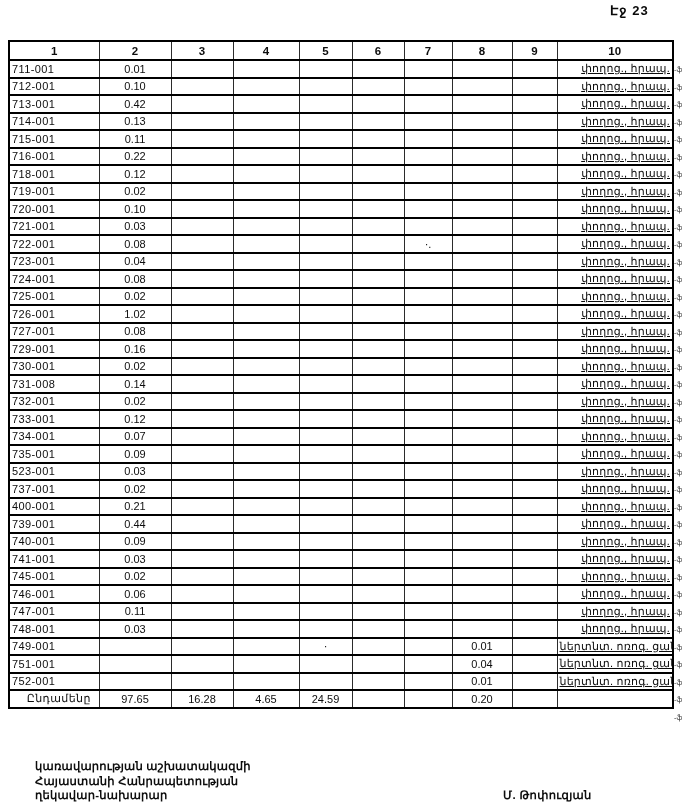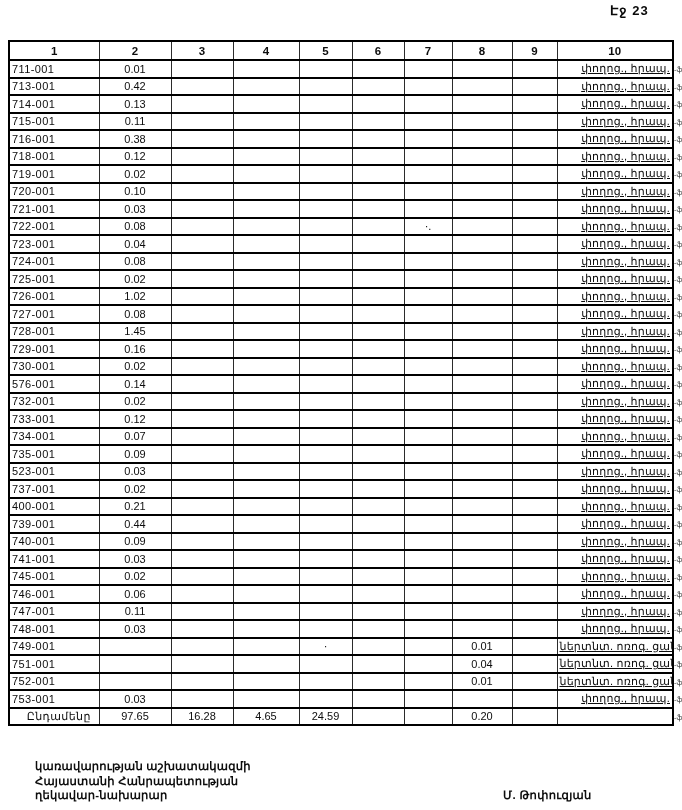--- a/index.html
+++ b/index.html
@@ -141,6 +141,18 @@
         <td class="c9"><span>փողոց., հրապ.</span></td>
       </tr>
       <tr>
+        <td class="c0">712-001</td>
+        <td class="c1">0.10</td>
+        <td class="c2"></td>
+        <td class="c3"></td>
+        <td class="c4"></td>
+        <td class="c5"></td>
+        <td class="c6"></td>
+        <td class="c7"></td>
+        <td class="c8"></td>
+        <td class="c9"><span>փողոց., հրապ.</span></td>
+      </tr>
+      <tr>
         <td class="c0">713-001</td>
         <td class="c1">0.42</td>
         <td class="c2"></td>

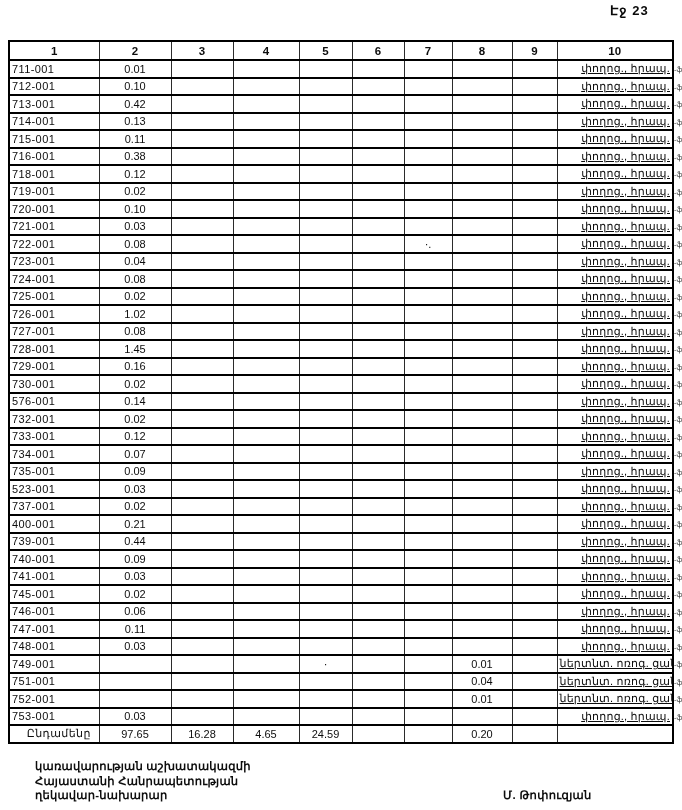--- a/index.html
+++ b/index.html
@@ -190,7 +190,7 @@
       </tr>
       <tr>
         <td class="c0">716-001</td>
-        <td class="c1">0.38</td>
+        <td class="c1">0.22</td>
         <td class="c2"></td>
         <td class="c3"></td>
         <td class="c4"></td>

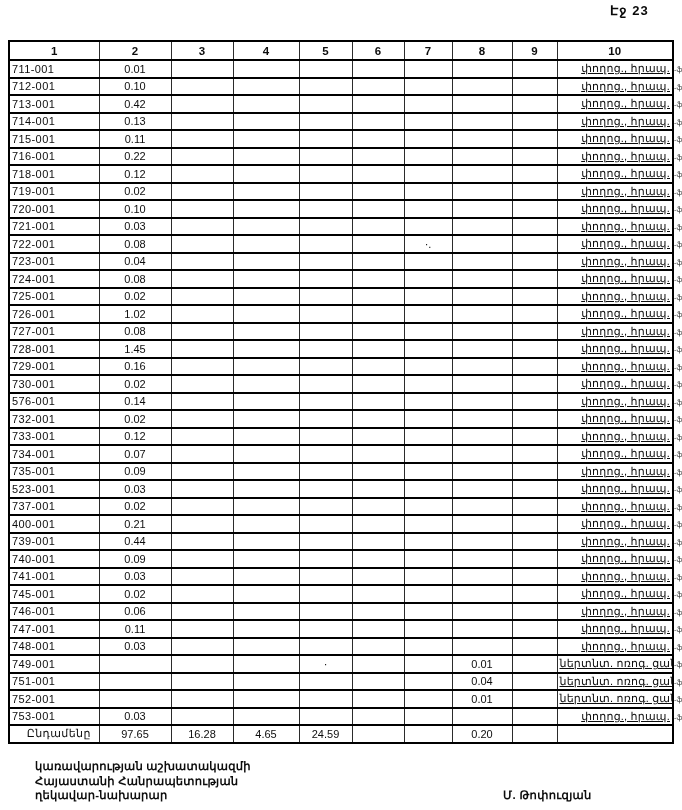--- a/index.html
+++ b/index.html
@@ -321,18 +321,6 @@
         <td class="c9"><span>փողոց., հրապ.</span></td>
       </tr>
       <tr>
-        <td class="c0">728-001</td>
-        <td class="c1">1.45</td>
-        <td class="c2"></td>
-        <td class="c3"></td>
-        <td class="c4"></td>
-        <td class="c5"></td>
-        <td class="c6"></td>
-        <td class="c7"></td>
-        <td class="c8"></td>
-        <td class="c9"><span>փողոց., հրապ.</span></td>
-      </tr>
-      <tr>
         <td class="c0">729-001</td>
         <td class="c1">0.16</td>
         <td class="c2"></td>

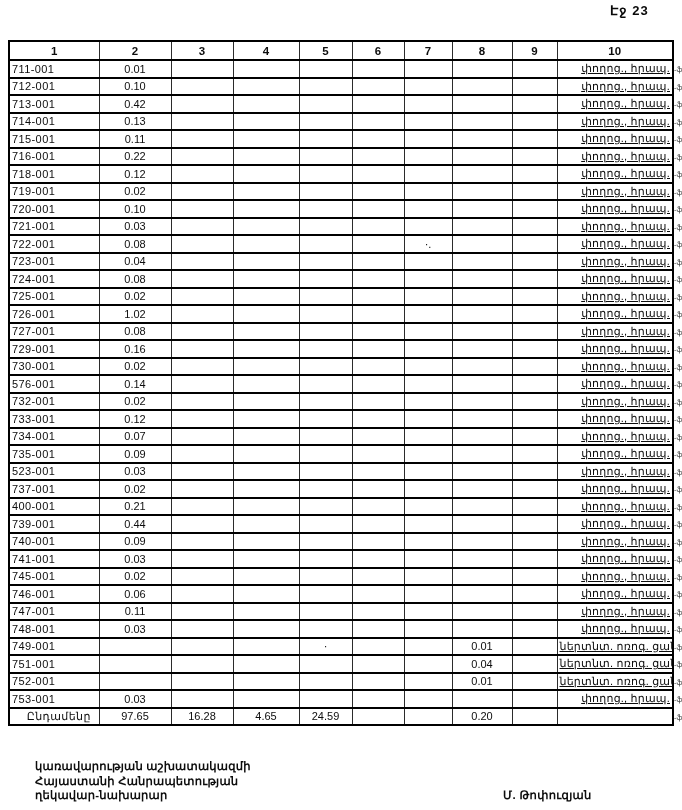--- a/index.html
+++ b/index.html
@@ -345,7 +345,7 @@
         <td class="c9"><span>փողոց., հրապ.</span></td>
       </tr>
       <tr>
-        <td class="c0">576-001</td>
+        <td class="c0">731-008</td>
         <td class="c1">0.14</td>
         <td class="c2"></td>
         <td class="c3"></td>

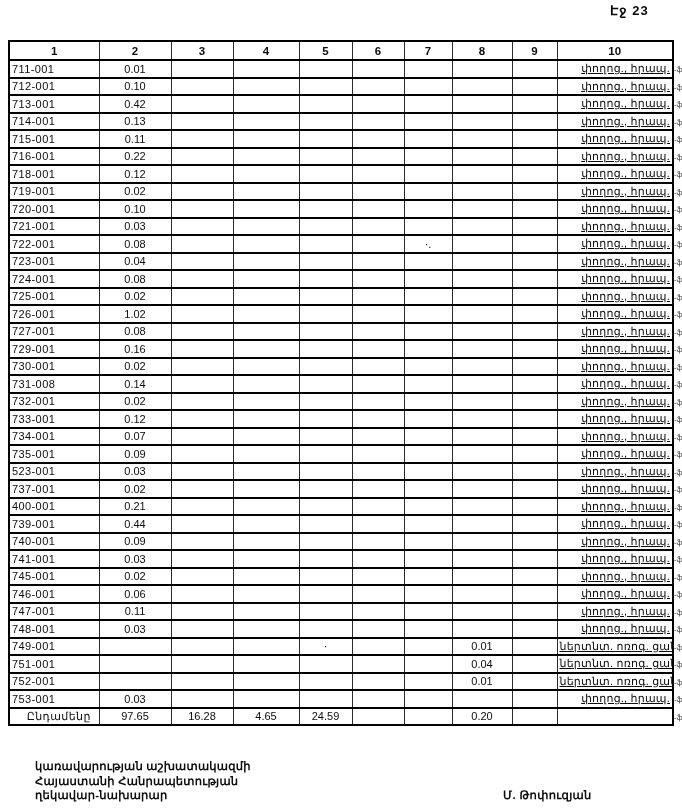--- a/index.html
+++ b/index.html
@@ -560,18 +560,6 @@
         <td class="c8"></td>
         <td class="c9"><span>ներտնտ. ոռոգ. ցանց</span></td>
       </tr>
-      <tr>
-        <td class="c0">753-001</td>
-        <td class="c1">0.03</td>
-        <td class="c2"></td>
-        <td class="c3"></td>
-        <td class="c4"></td>
-        <td class="c5"></td>
-        <td class="c6"></td>
-        <td class="c7"></td>
-        <td class="c8"></td>
-        <td class="c9"><span>փողոց., հրապ.</span></td>
-      </tr>
       <tr class="total-row">
         <td class="c0">Ընդամենը</td>
         <td class="c1">97.65</td>

